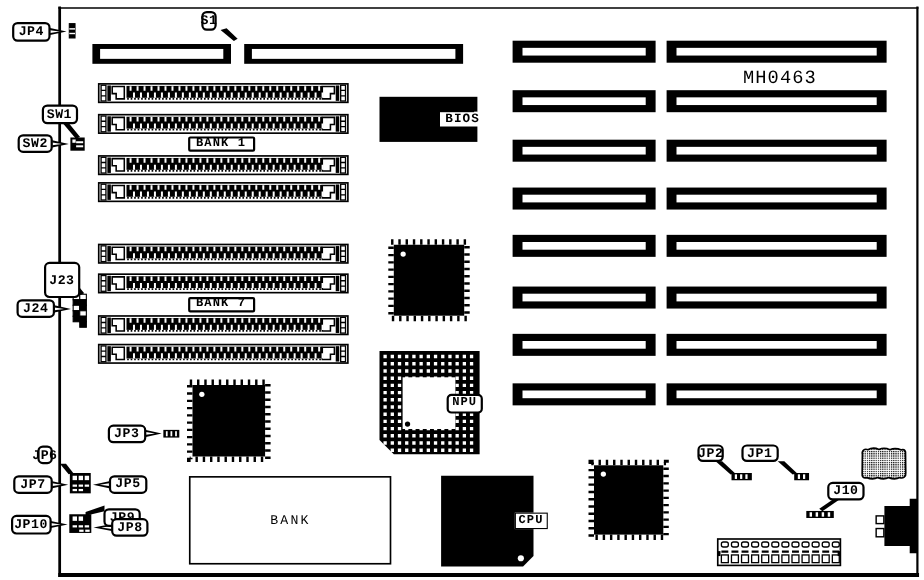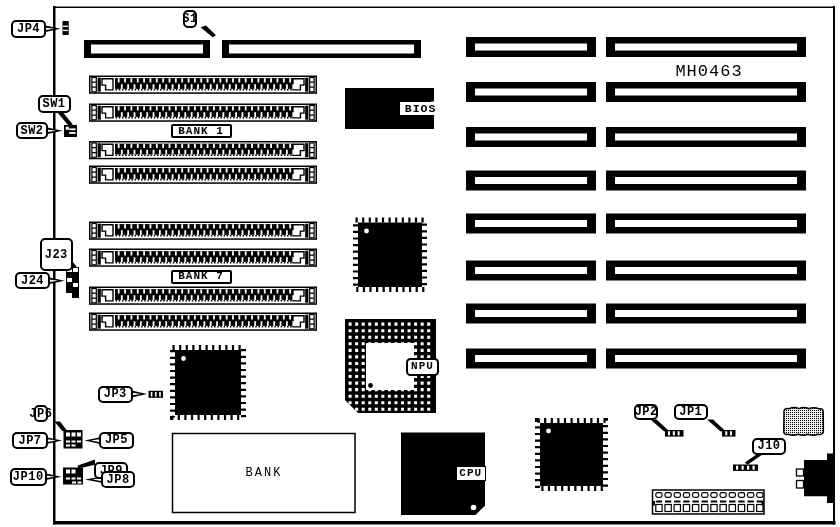--- a/index.html
+++ b/index.html
@@ -302,7 +302,7 @@
 
 <div class="plate" style="left:367.8px;top:101.5px;width:41.5px;height:13.8px;font-size:11.5px">BIOS</div>
 <div class="plate" style="left:373.8px;top:357.7px;width:33.3px;height:18.2px;border:2px solid #000000;border-radius:4.5px">NPU</div>
-<div class="plate" style="left:424px;top:465.5px;width:29.5px;height:15.8px;border:1.4px solid #000">CPU</div>
+<div class="plate" style="left:436px;top:465.5px;width:29.5px;height:15.8px;border:1.4px solid #000">CPU</div>
 <div class="freetext" style="left:210px;top:465px;width:108px;height:15px;font-size:12px;letter-spacing:2px">BANK</div>
 <div class="freetext" style="left:676px;top:65.5px;width:66px;height:12px;letter-spacing:1px">MH0463</div>
 

